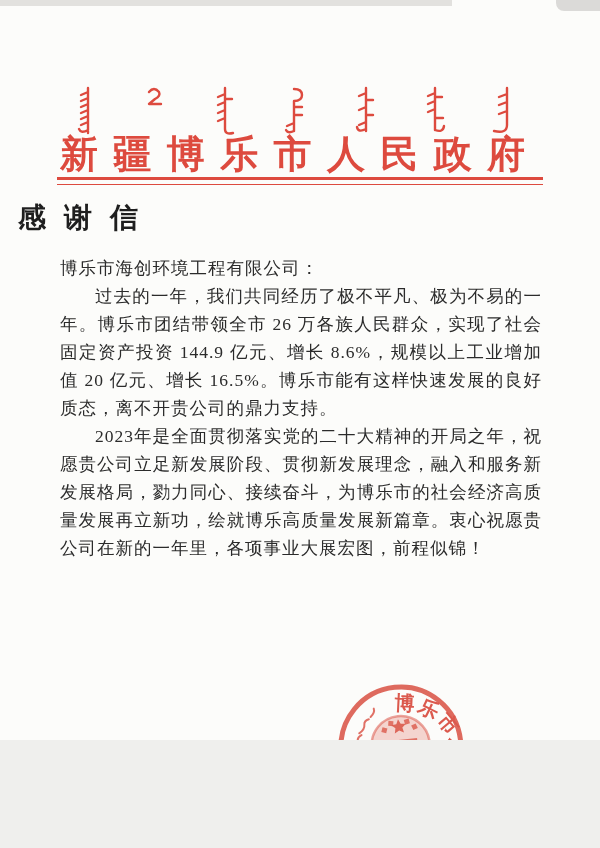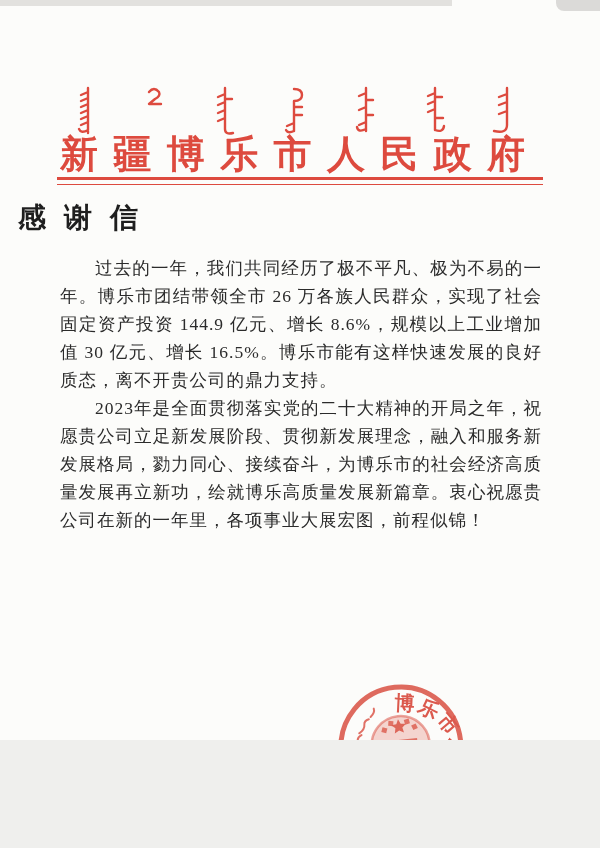--- a/index.html
+++ b/index.html
@@ -118,6 +118,7 @@
   <div class="letter-title">感谢信</div>
 
   <div class="letter-body">
+    <p class="salutation">博乐市海创环境工程有限公司：</p>
     <p>过去的一年，我们共同经历了极不平凡、极为不易的一年。博乐市团结带领全市 26 万各族人民群众，实现了社会固定资产投资 144.9 亿元、增长 8.6%，规模以上工业增加值 30 亿元、增长 16.5%。博乐市能有这样快速发展的良好质态，离不开贵公司的鼎力支持。</p>
     <p>2023年是全面贯彻落实党的二十大精神的开局之年，祝愿贵公司立足新发展阶段、贯彻新发展理念，融入和服务新发展格局，勠力同心、接续奋斗，为博乐市的社会经济高质量发展再立新功，绘就博乐高质量发展新篇章。衷心祝愿贵公司在新的一年里，各项事业大展宏图，前程似锦！</p>
   </div>

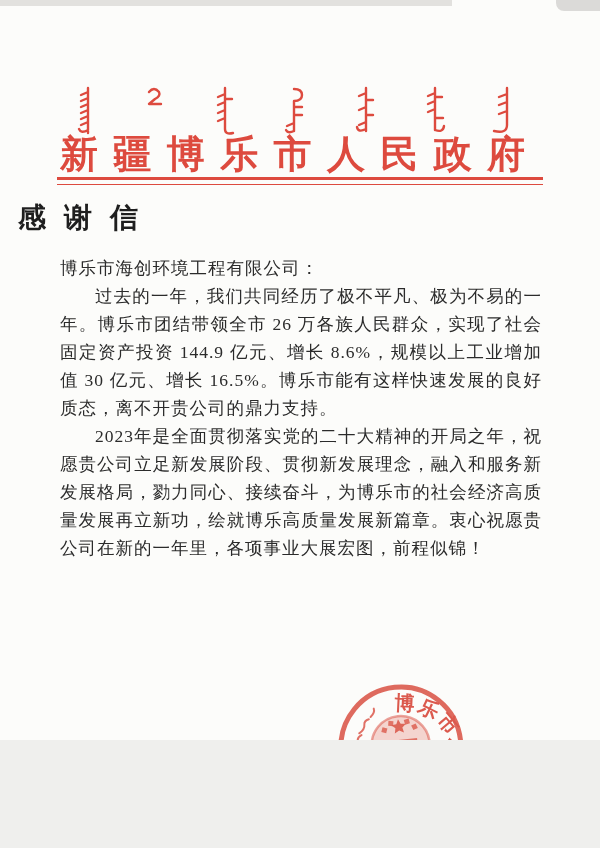--- a/index.html
+++ b/index.html
@@ -119,7 +119,7 @@
 
   <div class="letter-body">
     <p class="salutation">博乐市海创环境工程有限公司：</p>
-    <p>过去的一年，我们共同经历了极不平凡、极为不易的一年。博乐市团结带领全市 26 万各族人民群众，实现了社会固定资产投资 144.9 亿元、增长 8.6%，规模以上工业增加值 30 亿元、增长 16.5%。博乐市能有这样快速发展的良好质态，离不开贵公司的鼎力支持。</p>
+    <p>过去的一年，我们共同经历了极不平凡、极为不易的一年。博乐市团结带领全市 26 万各族人民群众，实现了社会固定资产投资 144.9 亿元、增长 8.6%，规模以上工业增加值 20 亿元、增长 16.5%。博乐市能有这样快速发展的良好质态，离不开贵公司的鼎力支持。</p>
     <p>2023年是全面贯彻落实党的二十大精神的开局之年，祝愿贵公司立足新发展阶段、贯彻新发展理念，融入和服务新发展格局，勠力同心、接续奋斗，为博乐市的社会经济高质量发展再立新功，绘就博乐高质量发展新篇章。衷心祝愿贵公司在新的一年里，各项事业大展宏图，前程似锦！</p>
   </div>
 

